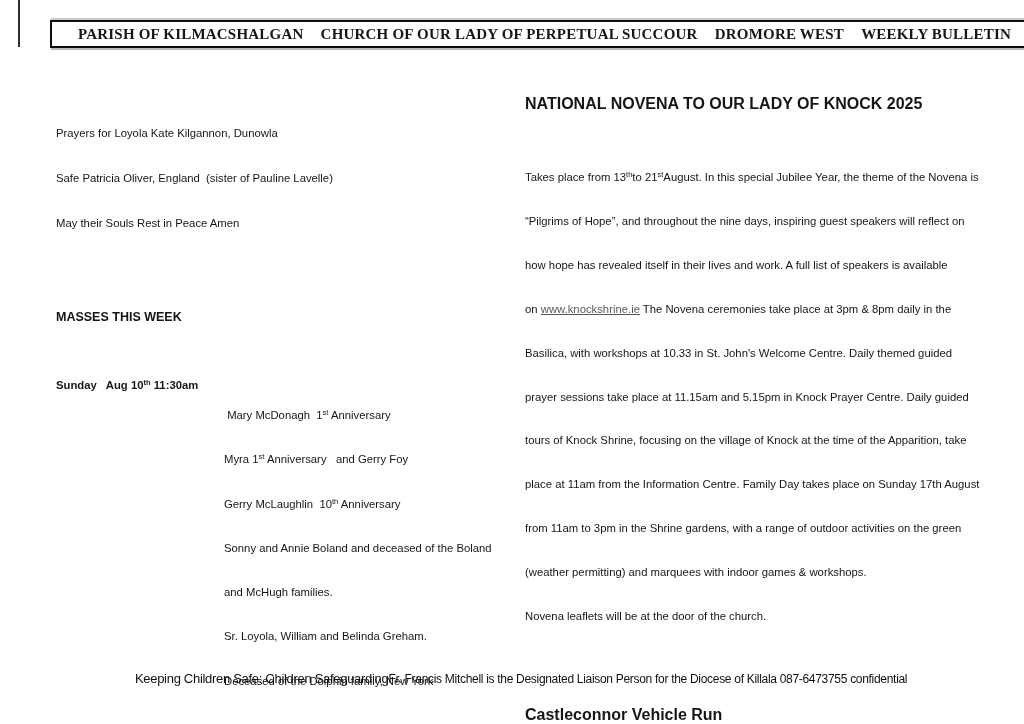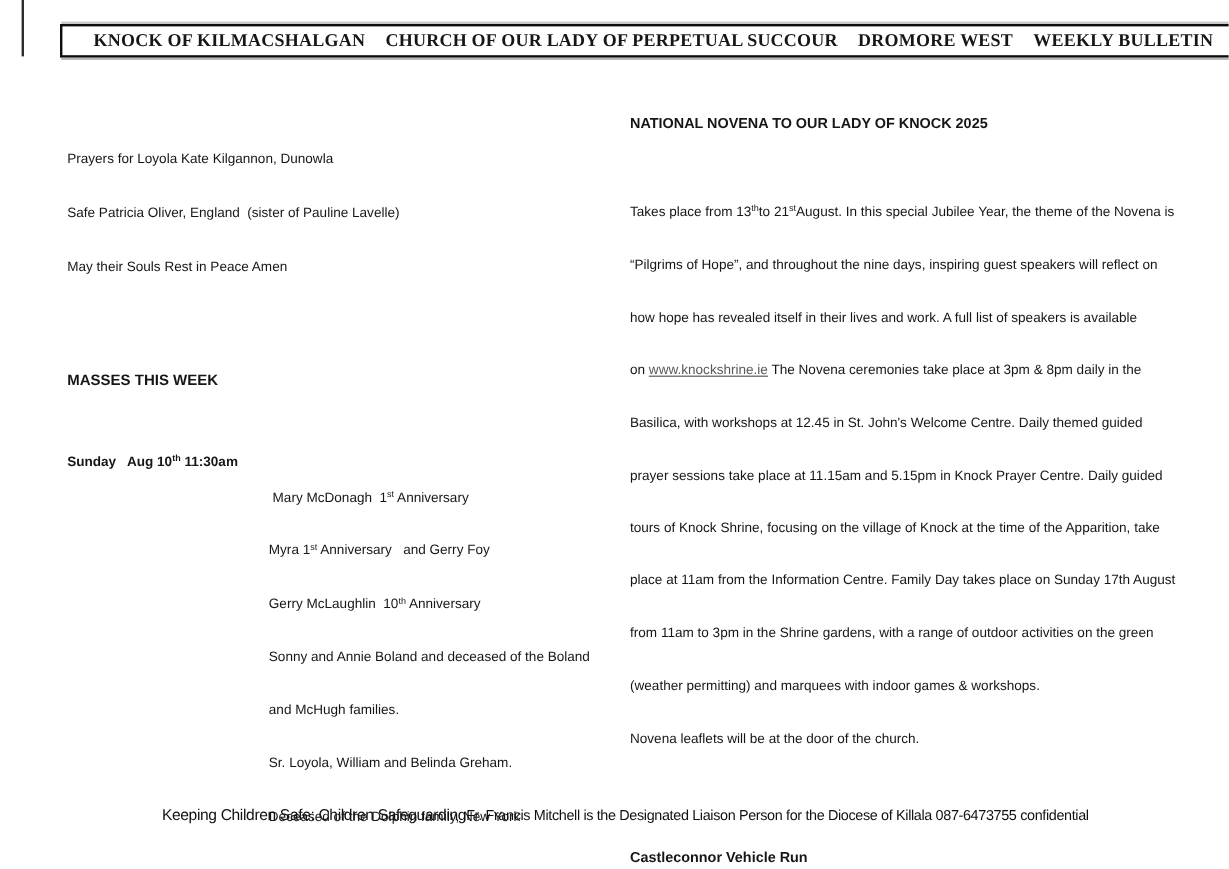--- a/index.html
+++ b/index.html
@@ -42,7 +42,7 @@
   <div class="vline"></div>
 
   <div class="hdrbox">
-    <span>KNOCK OF KILMACSHALGAN</span>
+    <span>PARISH OF KILMACSHALGAN</span>
     <span>CHURCH OF OUR LADY OF PERPETUAL SUCCOUR</span>
     <span>DROMORE WEST</span>
     <span>WEEKLY BULLETIN</span>

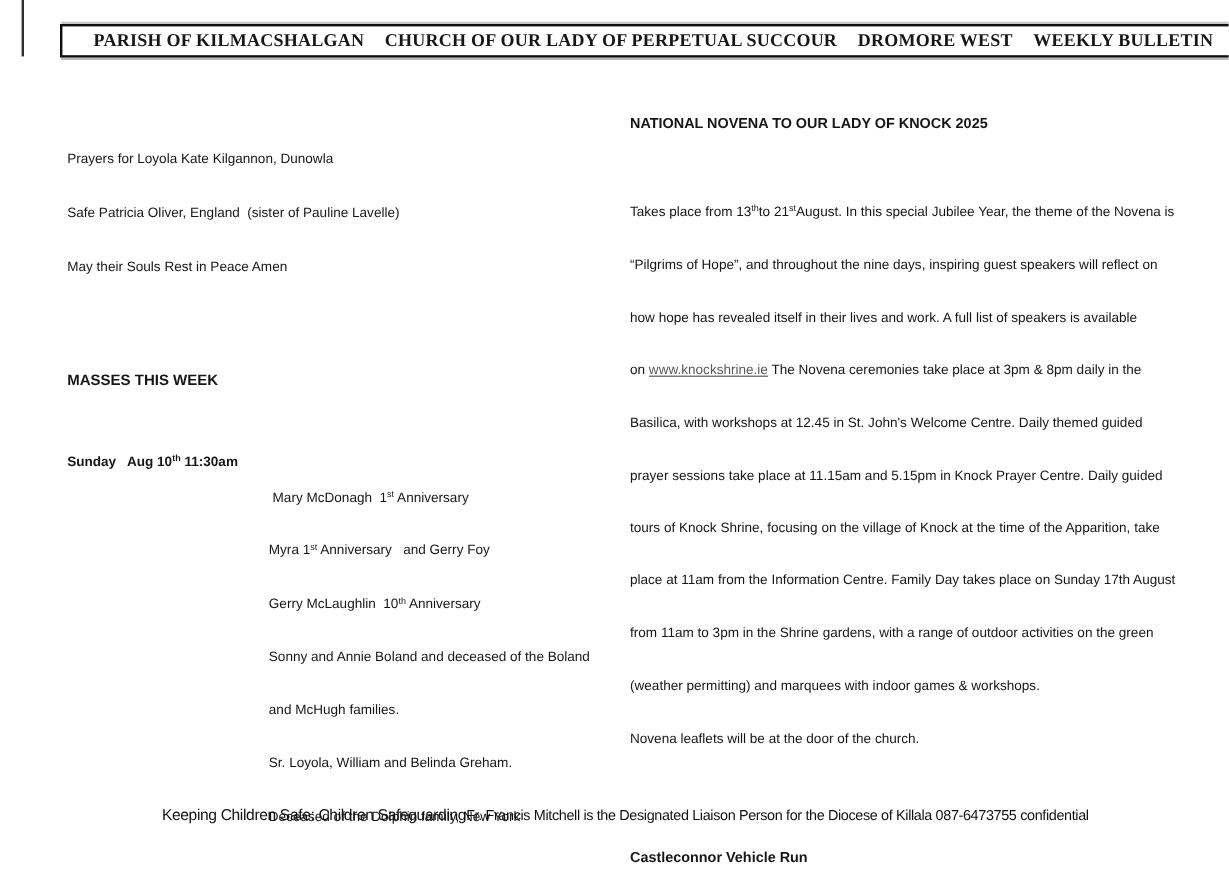--- a/index.html
+++ b/index.html
@@ -18,7 +18,7 @@
   
   .colL{position:absolute;left:56px;top:66px;width:452px;}
   .colR{position:absolute;left:525px;top:66px;width:470px;}
-  .h-bold{font-weight:700;font-size:12px;line-height:15px;}
+  .h-bold{font-weight:700;font-size:16px;line-height:15px;}
   .caps{font-weight:700;font-size:12.5px;}
   .pline{line-height:15px;}
   

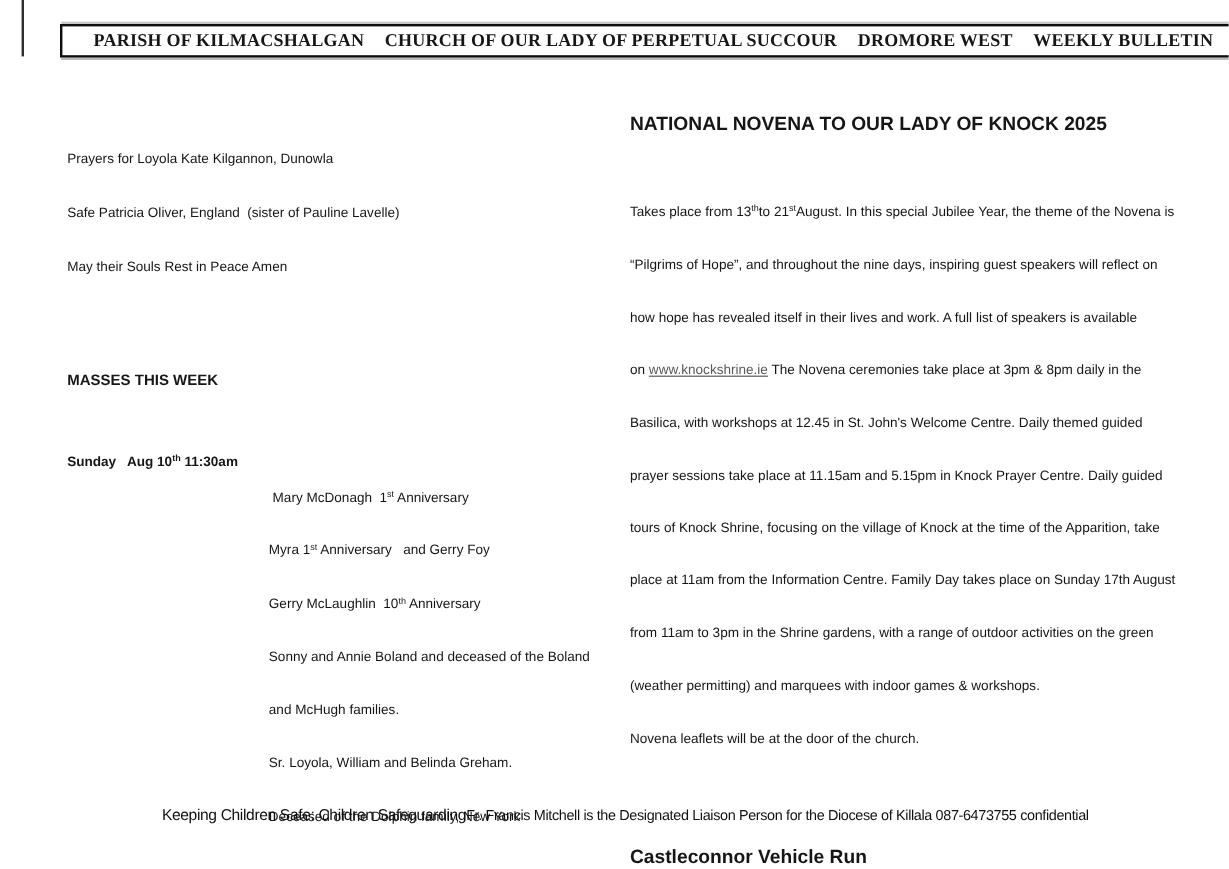--- a/index.html
+++ b/index.html
@@ -97,7 +97,7 @@
       <div class="rl">“Pilgrims of Hope”, and throughout the nine days, inspiring guest speakers will reflect on</div>
       <div class="rl">how hope has revealed itself in their lives and work. A full list of speakers is available</div>
       <div class="rl">on <span class="lnk">www.knockshrine.ie</span> The Novena ceremonies take place at 3pm &amp; 8pm daily in the</div>
-      <div class="rl">Basilica, with workshops at 12.45 in St. John's Welcome Centre. Daily themed guided</div>
+      <div class="rl">Basilica, with workshops at 10.33 in St. John's Welcome Centre. Daily themed guided</div>
       <div class="rl">prayer sessions take place at 11.15am and 5.15pm in Knock Prayer Centre. Daily guided</div>
       <div class="rl">tours of Knock Shrine, focusing on the village of Knock at the time of the Apparition, take</div>
       <div class="rl">place at 11am from the Information Centre. Family Day takes place on Sunday 17th August</div>

